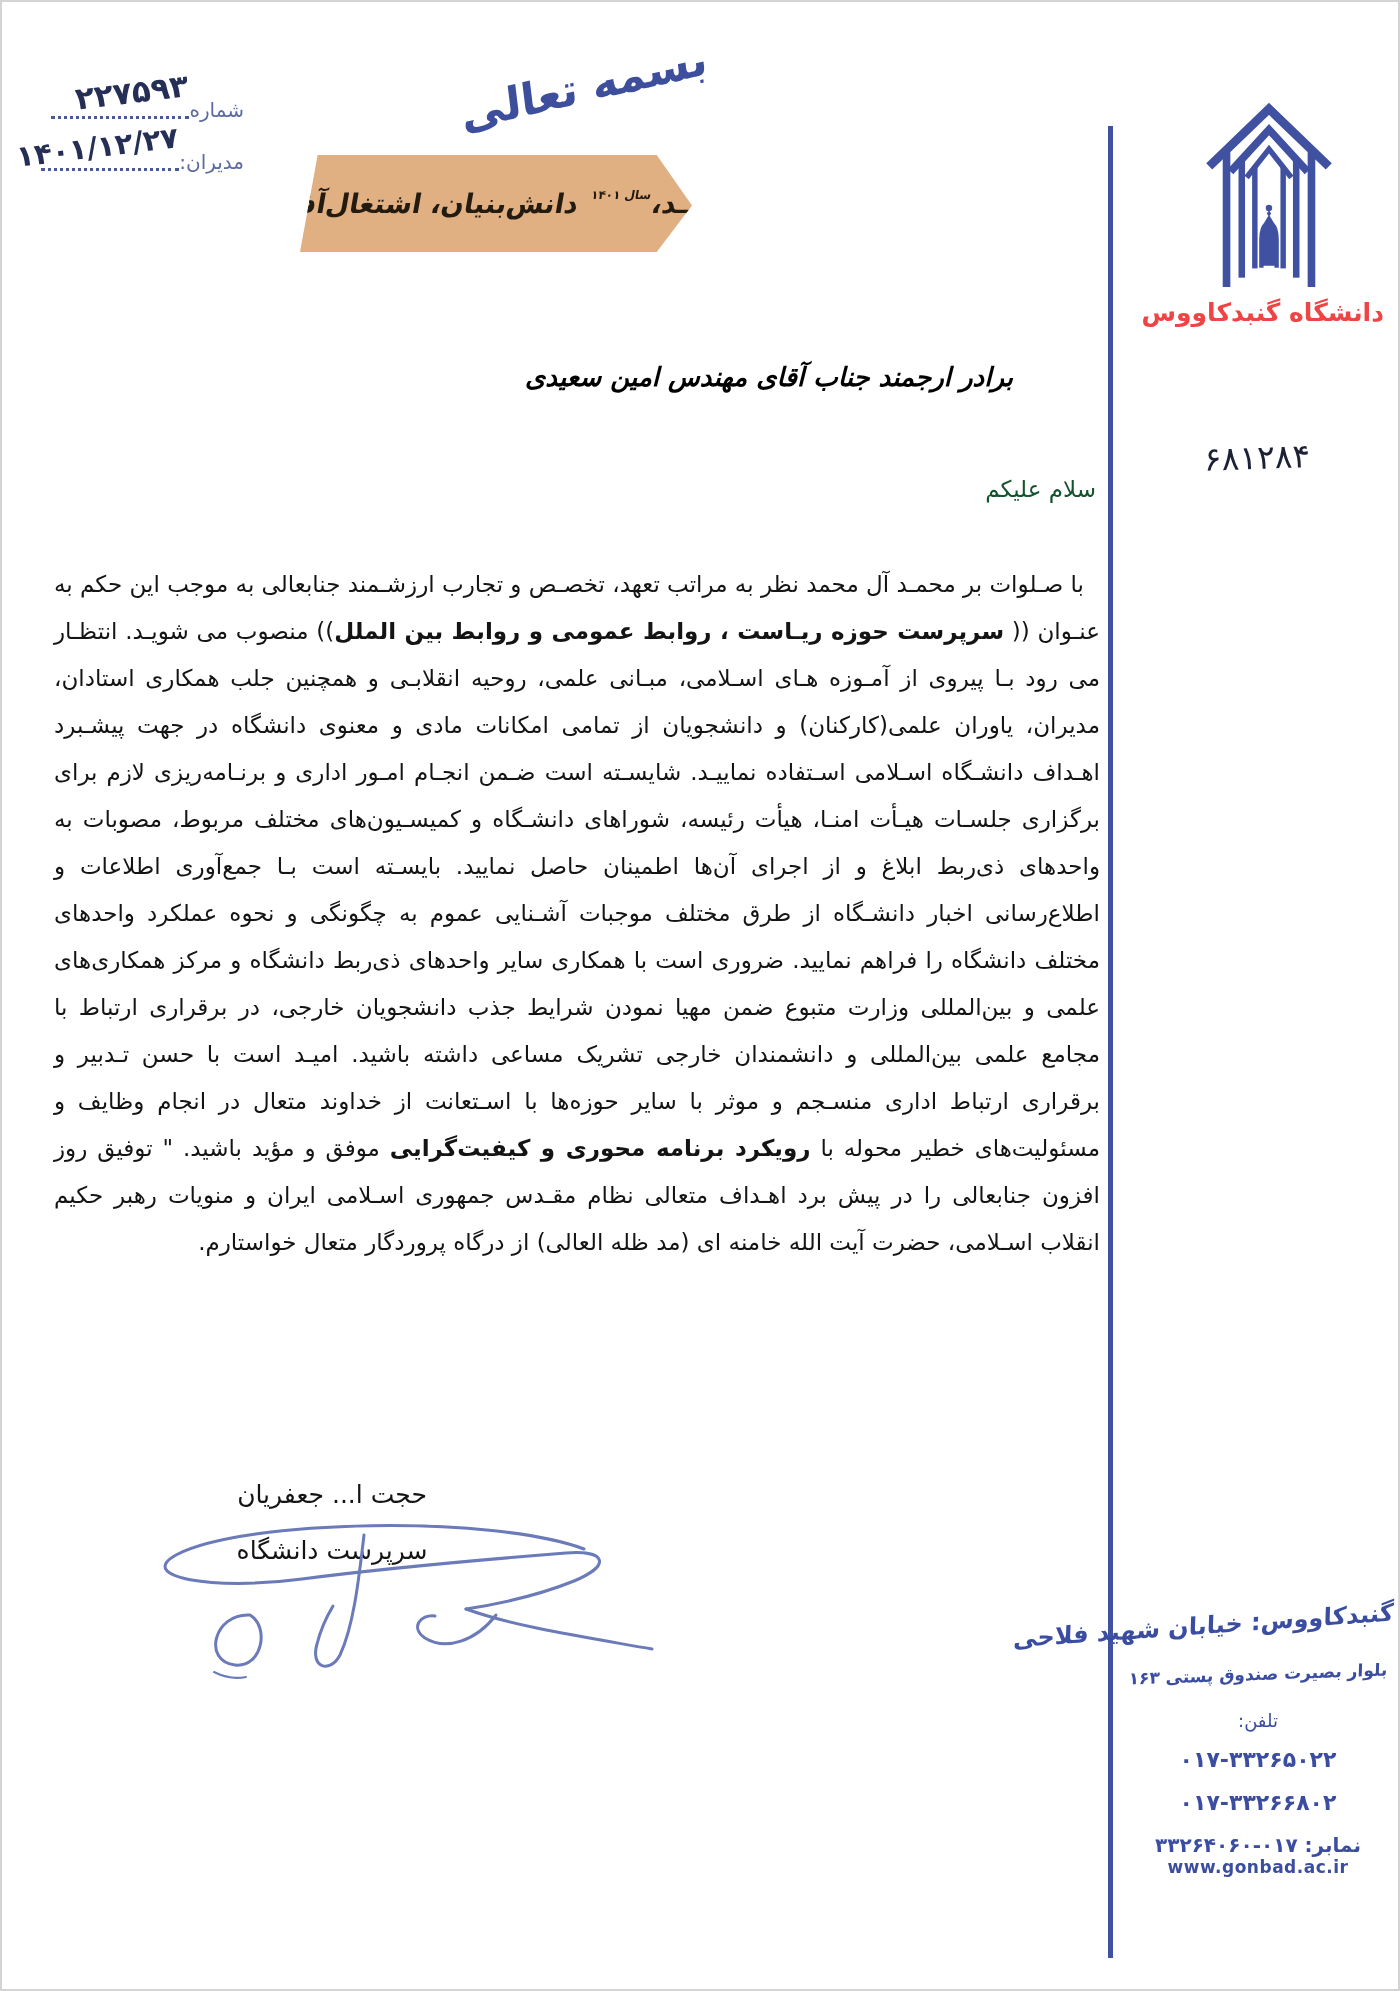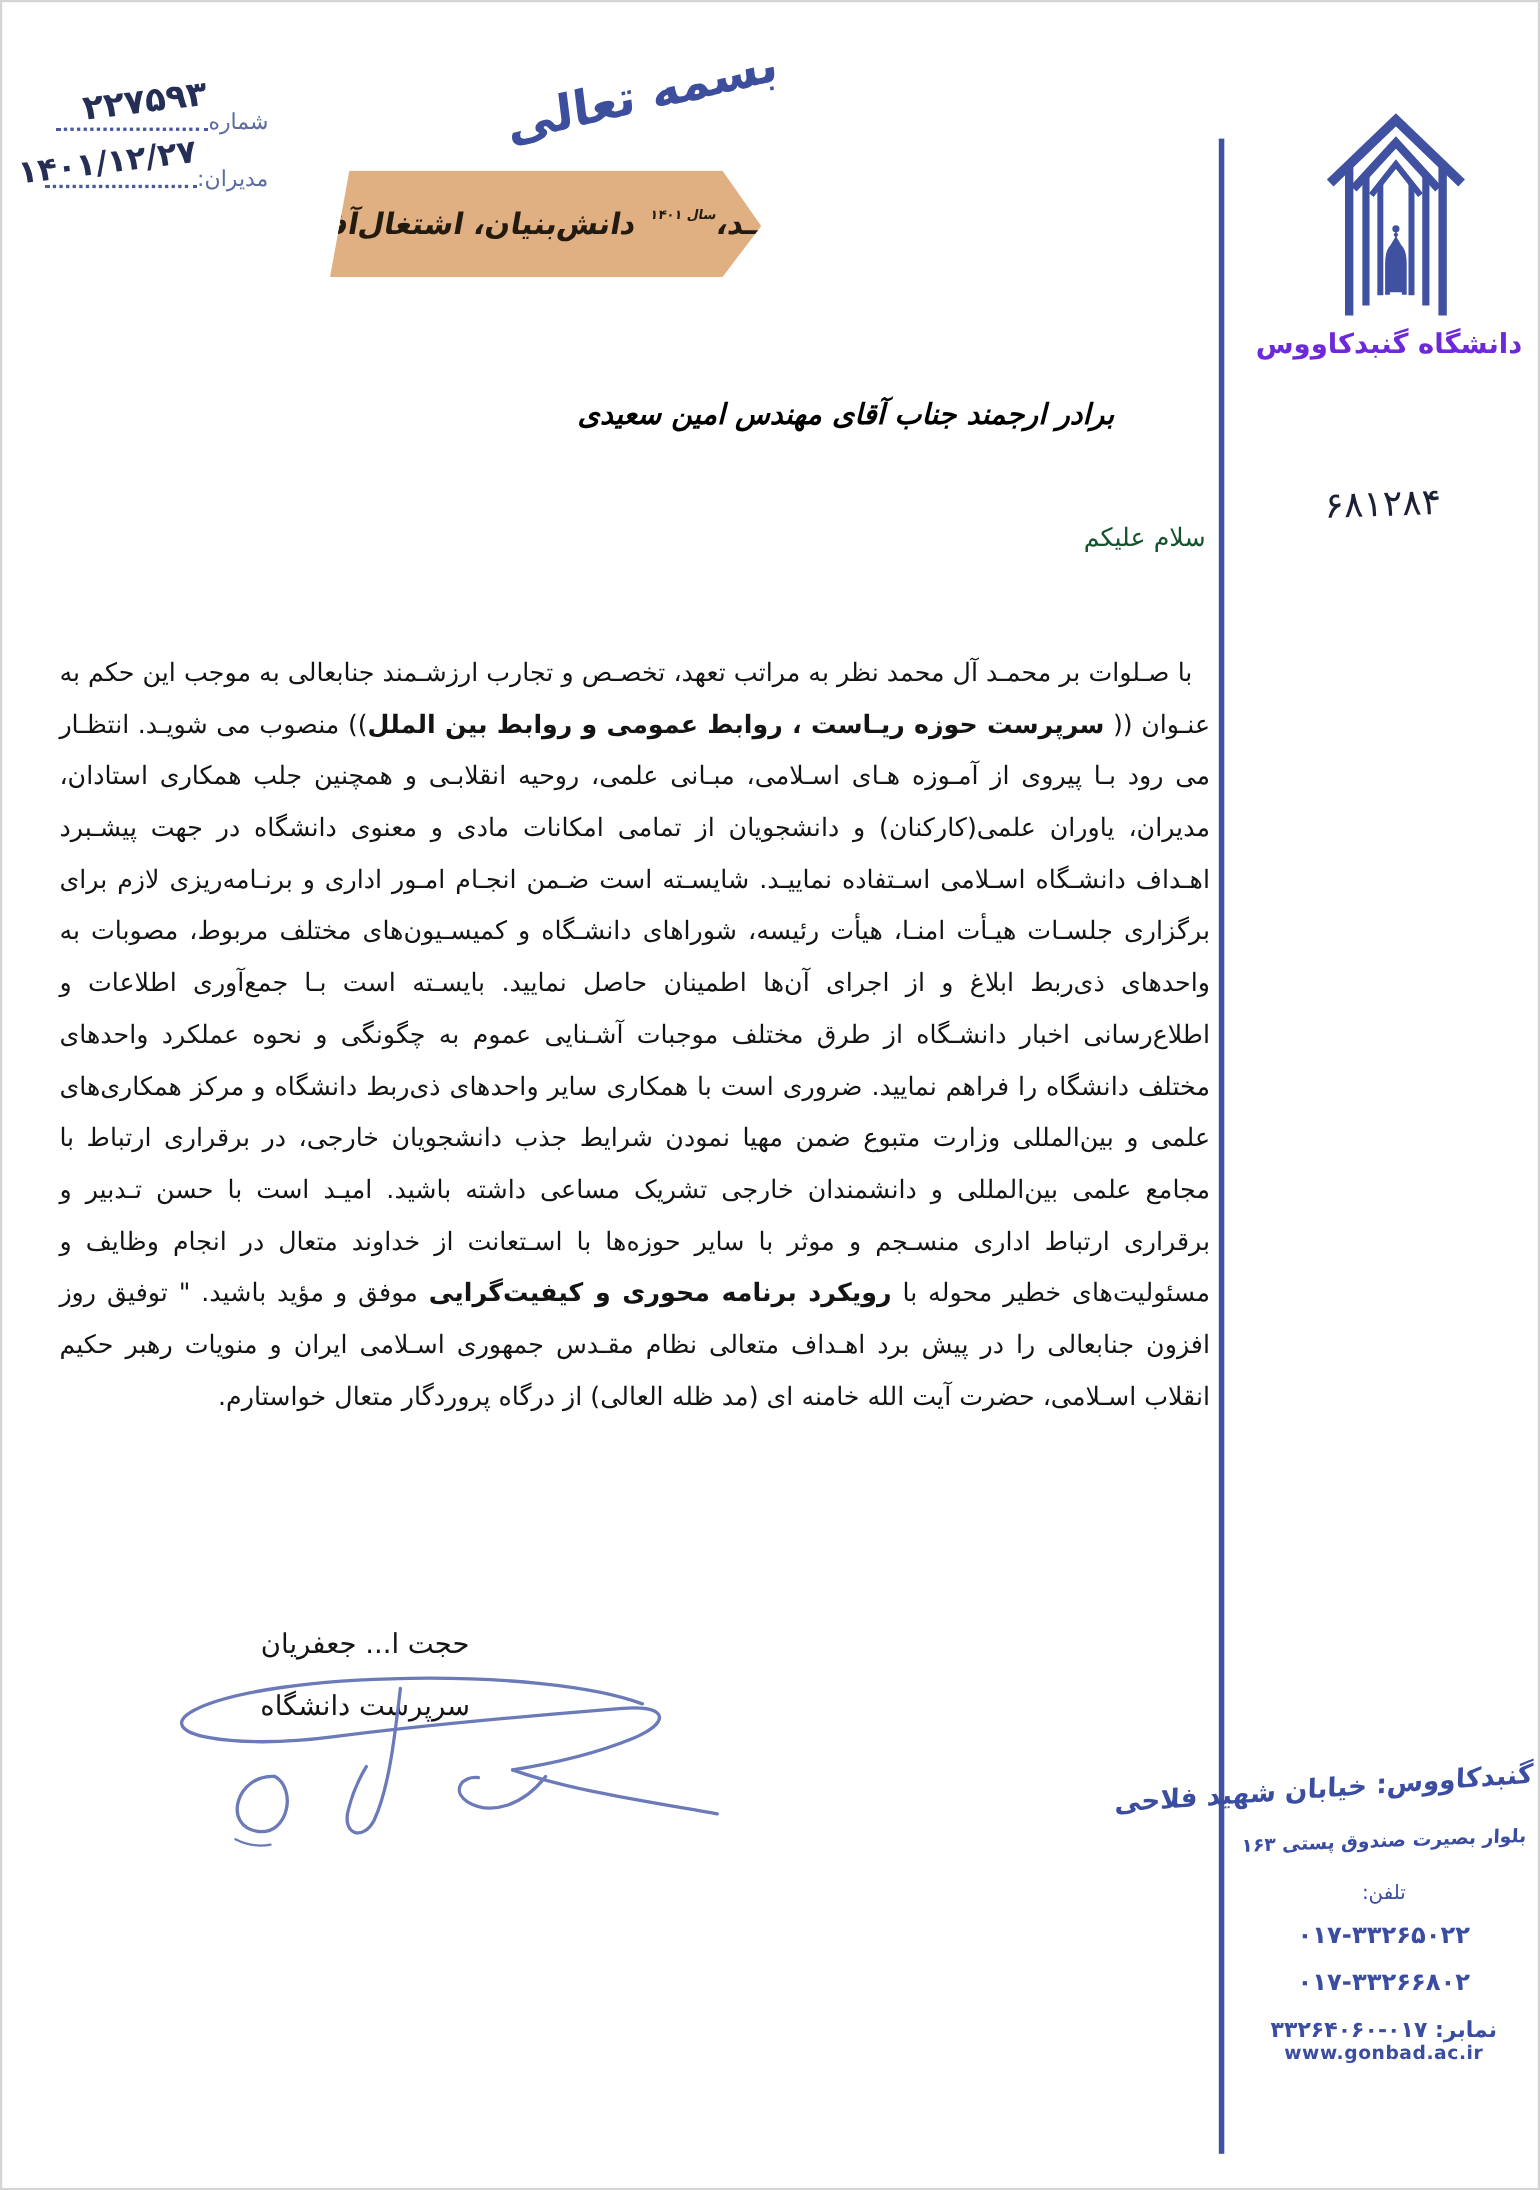--- a/index.html
+++ b/index.html
@@ -44,7 +44,7 @@
   .v-divider{position:absolute;left:1106px;top:124px;width:5px;height:1832px;background:#3f51a0;}
   .logo-block{position:absolute;left:1152px;top:96px;width:230px;text-align:center;}
   .logo-block svg{display:block;margin:0 auto;}
-  .university-name{margin-top:4px;color:#6d28d9;font-size:25px;font-weight:bold;direction:rtl;white-space:nowrap;}
+  .university-name{margin-top:4px;color:#ef4444;font-size:25px;font-weight:bold;direction:rtl;white-space:nowrap;}
   .handwritten-code{
     position:absolute;left:1150px;top:436px;width:210px;text-align:center;
     font-size:33px;color:#1c2136;direction:rtl;transform:rotate(-2deg);letter-spacing:4px;

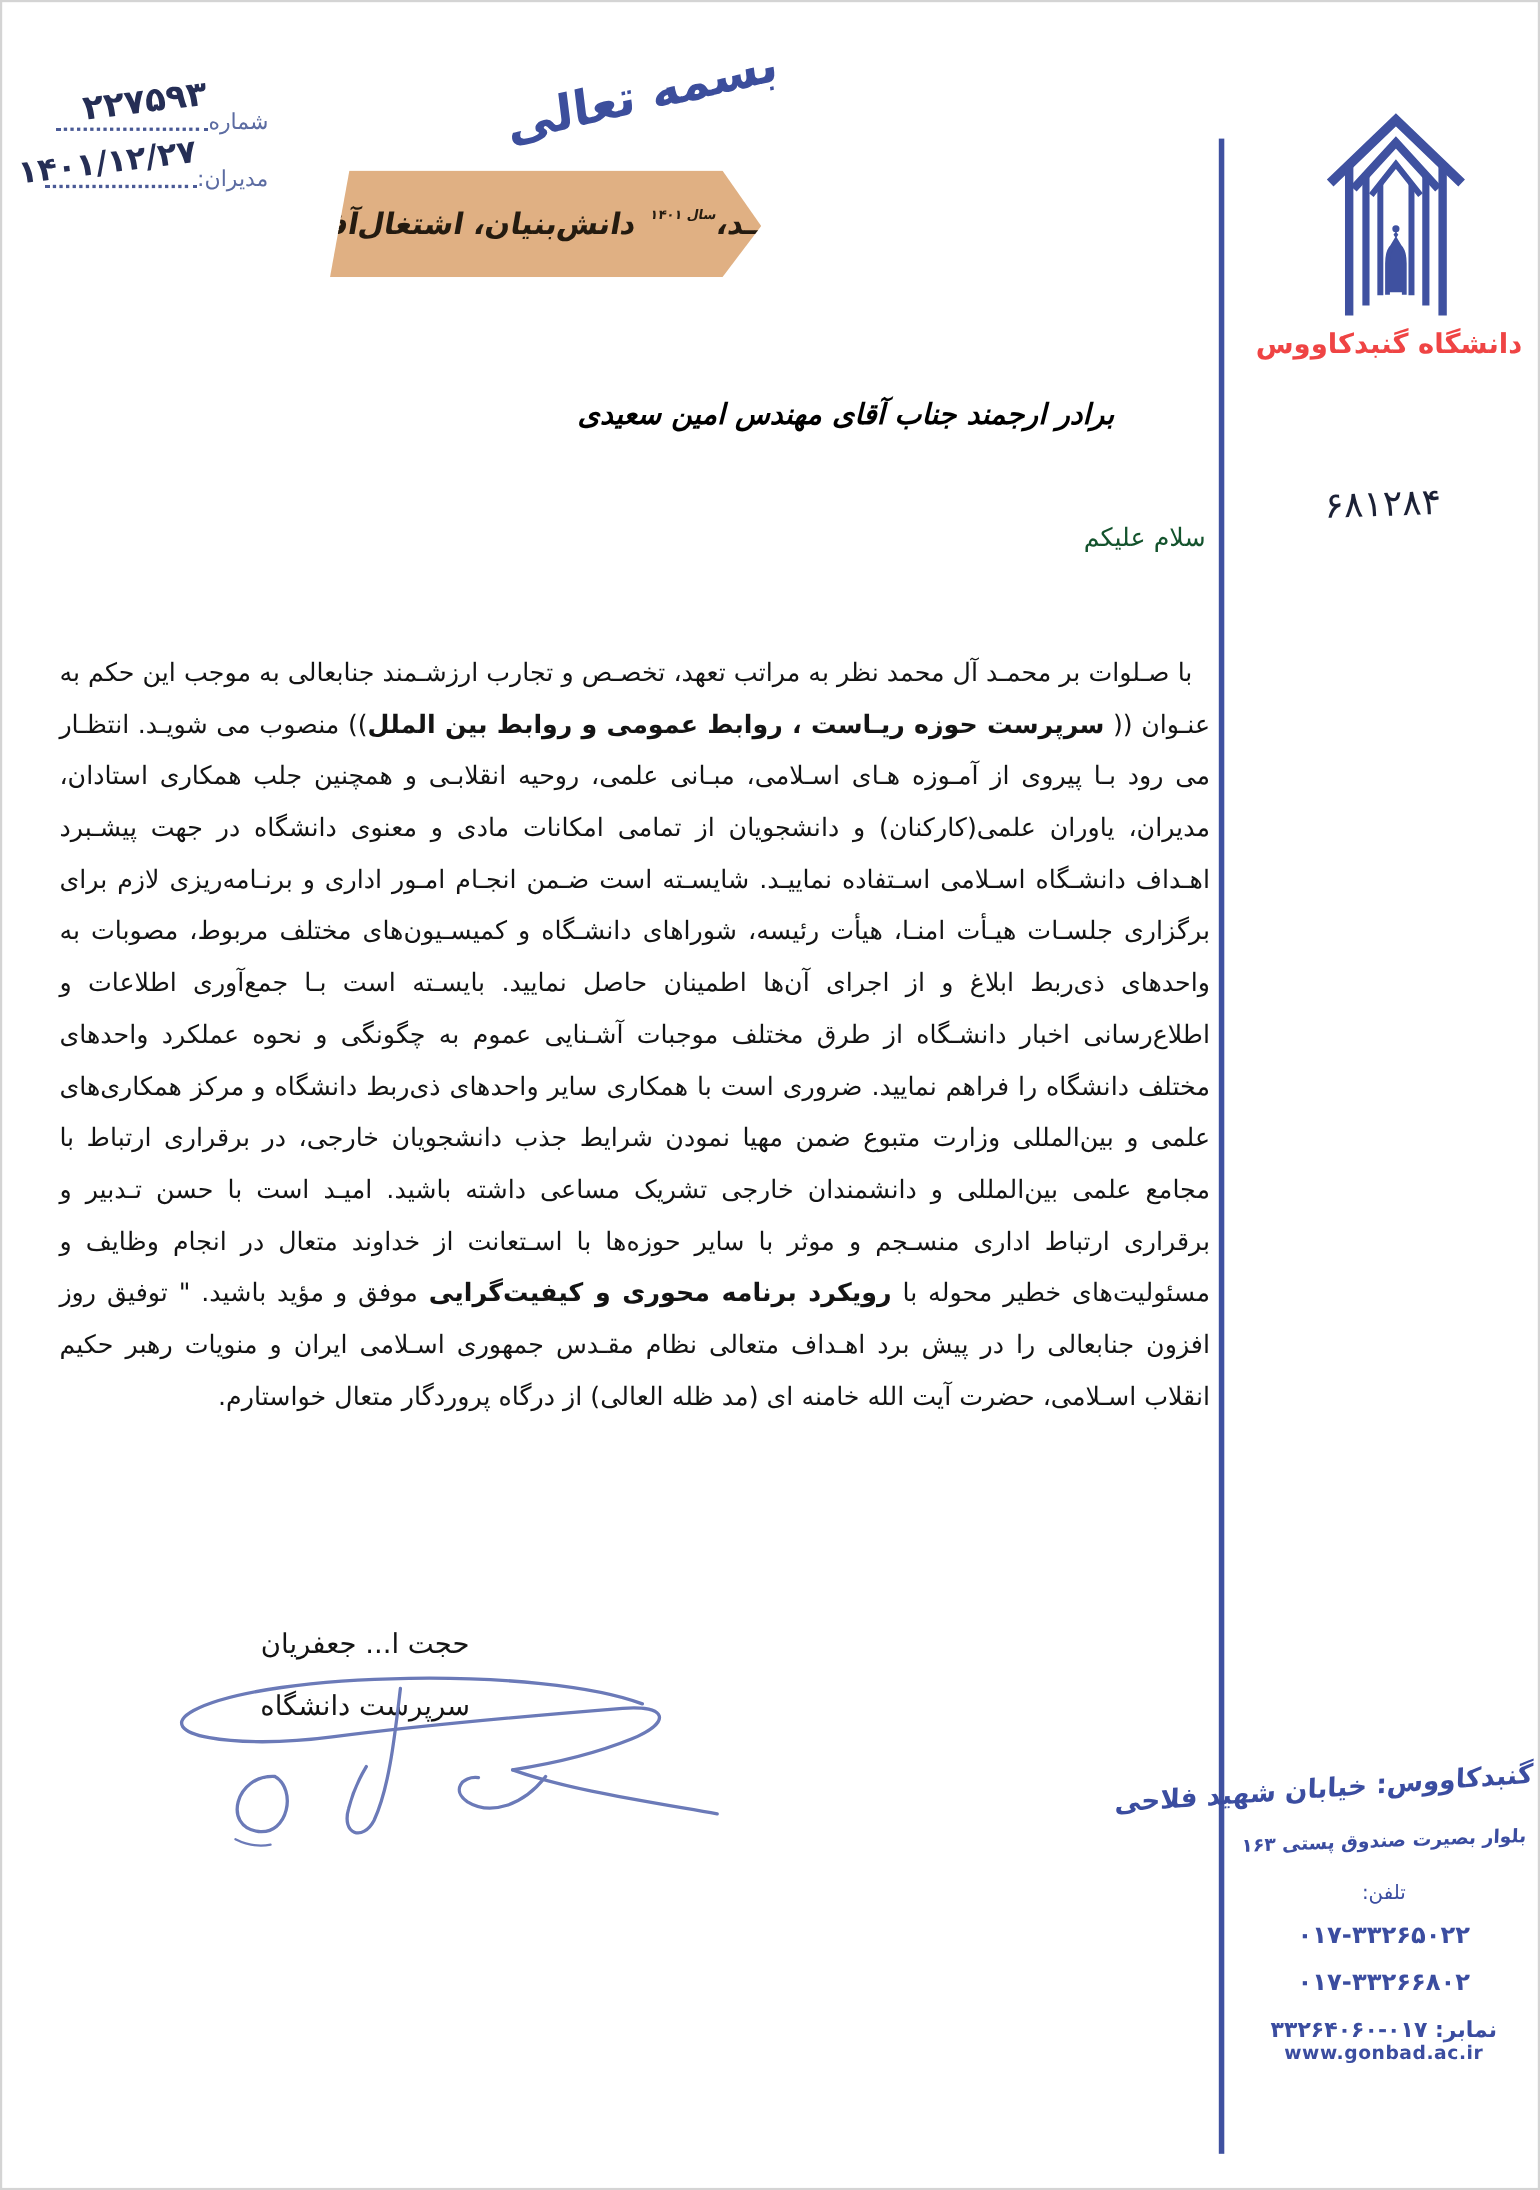--- a/index.html
+++ b/index.html
@@ -59,7 +59,7 @@
     direction:rtl;font-size:23px;color:#14532d;margin-top:16px;
   }
   .letter-body{
-    position:absolute;right:302px;left:52px;top:564px;
+    position:absolute;right:302px;left:52px;top:536px;
     width:1046px;direction:rtl;text-align:justify;text-indent:16px;
     font-size:23px;line-height:47px;color:#141414;
   }

